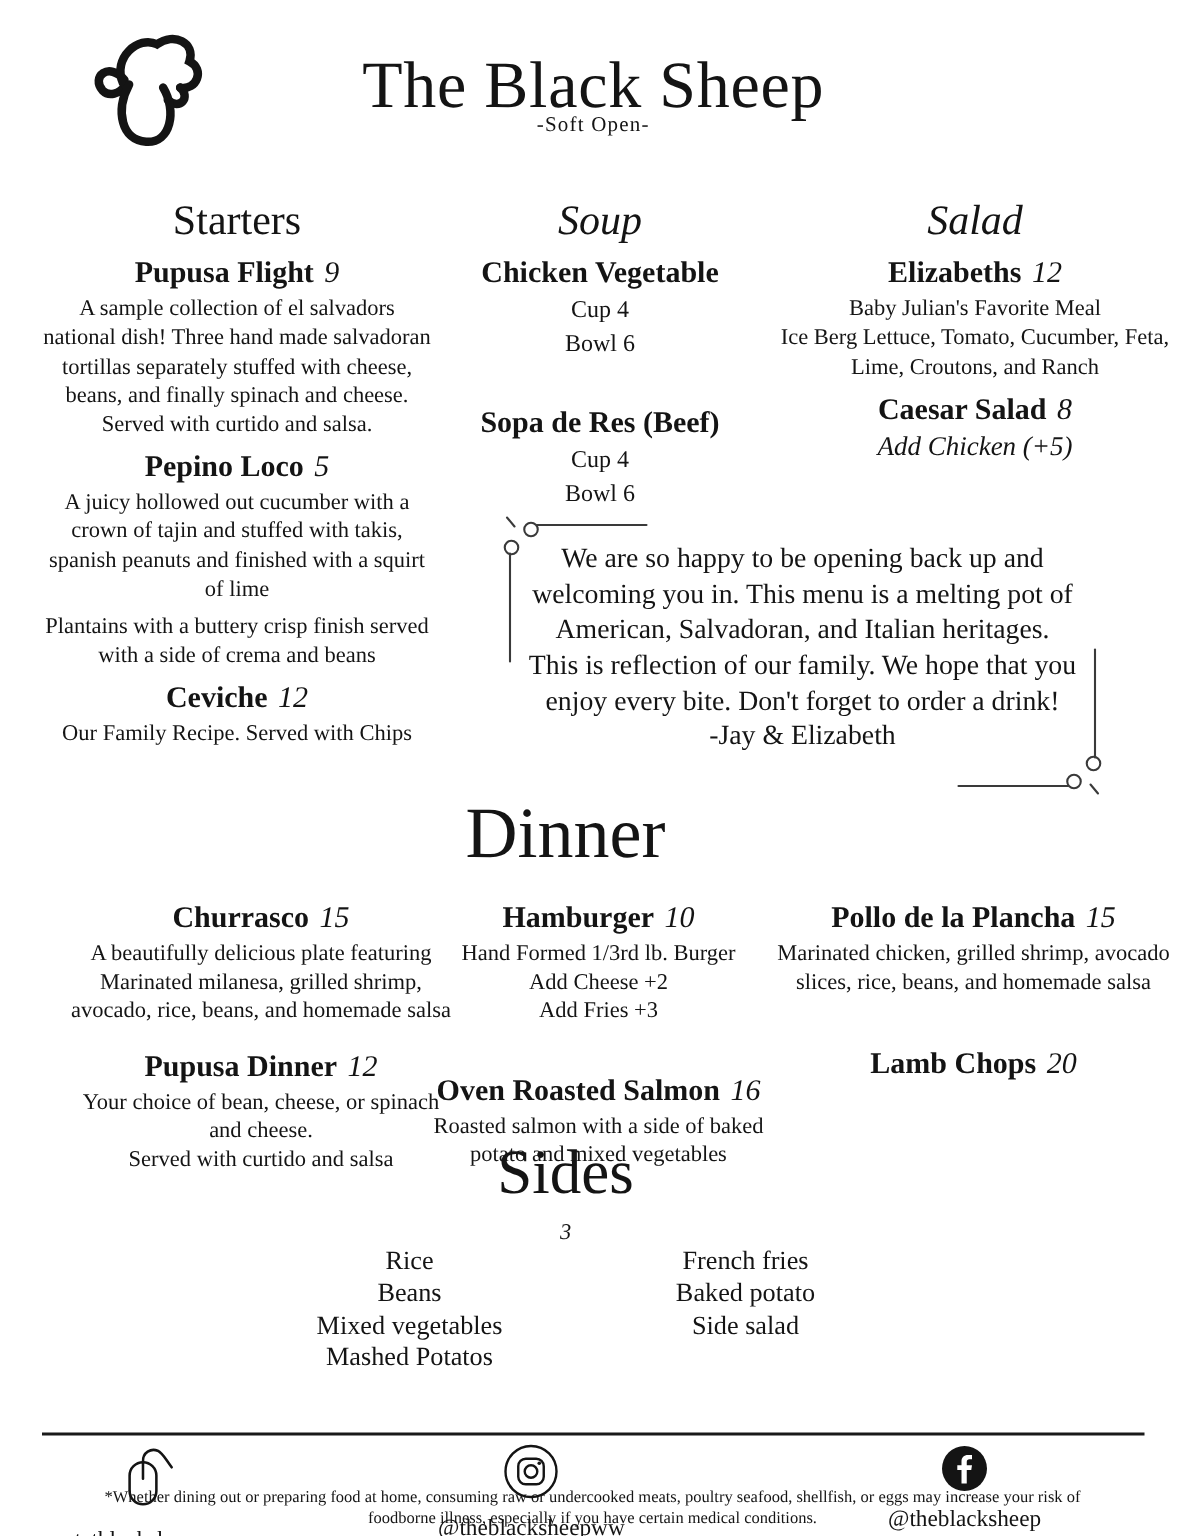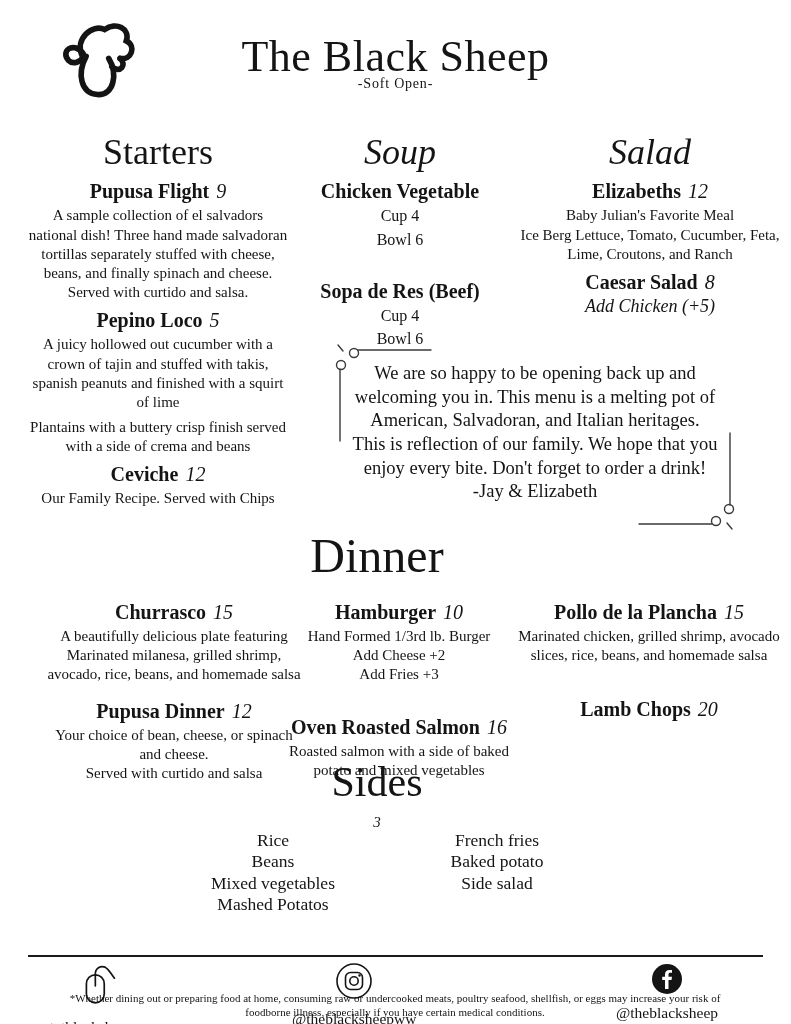--- a/index.html
+++ b/index.html
@@ -22,7 +22,7 @@
   .col-starters { left:28px;  top:132px; width:260px; }
   .col-soup     { left:290px; top:132px; width:220px; }
   .col-salad    { left:516px; top:132px; width:268px; }
-  .section-title { font-size:36px; line-height:1.15; margin-bottom:2px; }
+  .section-title { font-size:28px; line-height:1.15; margin-bottom:2px; }
   .section-title.italic { font-style:italic; }
 
   .dish { margin-top:6px; }

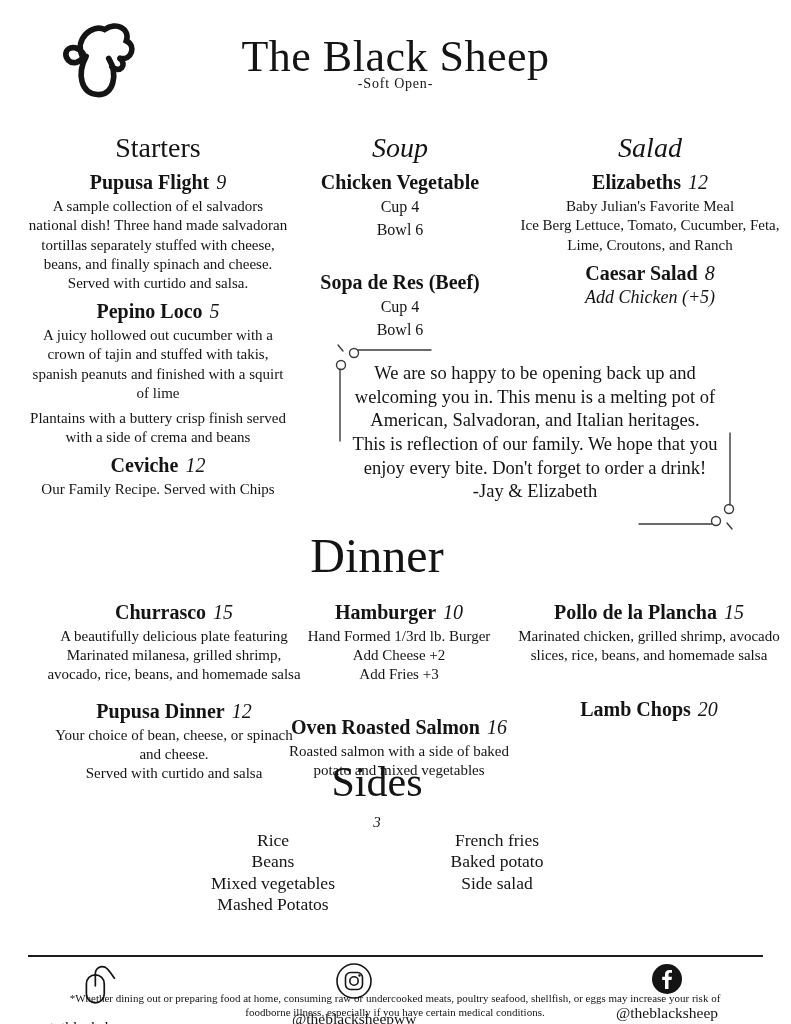--- a/index.html
+++ b/index.html
@@ -60,7 +60,7 @@
   .footer-item { display:flex; align-items:center; gap:10px; font-size:15.5px;flex-direction:column; }
   .f-web  { left:36px;  top:962px; }
   .f-ig   { left:292px; top:962px; }
-  .f-fb   { left:616px; top:964px; }
+  .f-fb   { left:592px; top:964px; }
   .icon-mouse { width:34px; height:46px; }
   .icon-ig { width:38px; height:38px; }
   .icon-fb { width:30px; height:30px; }

